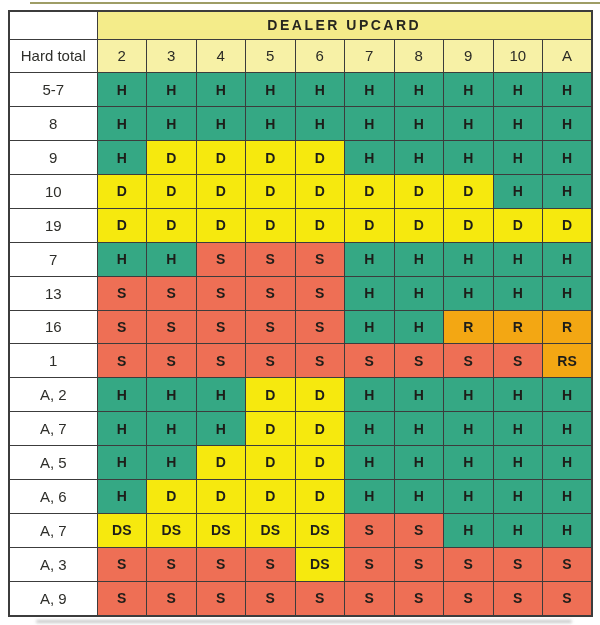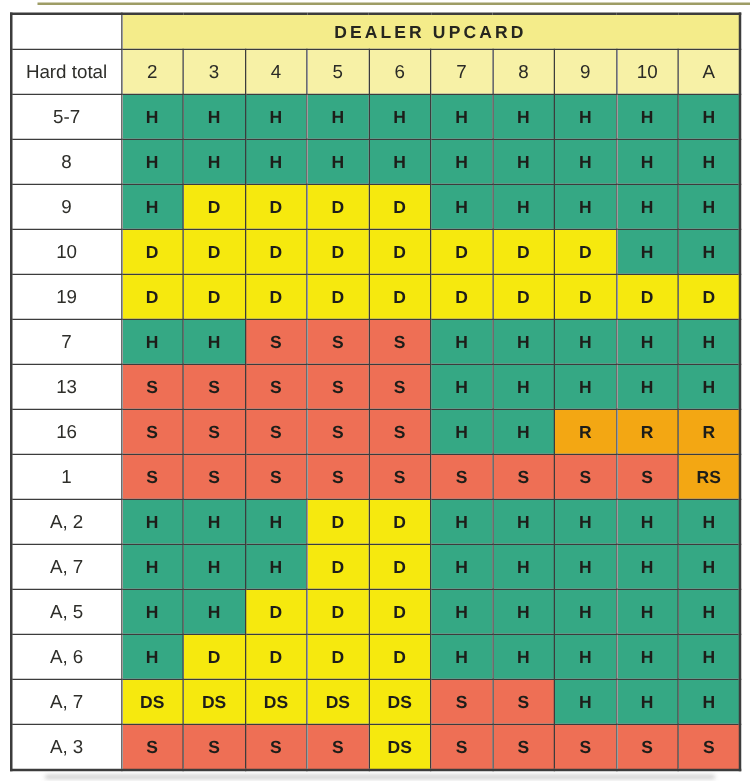--- a/index.html
+++ b/index.html
@@ -306,6 +306,19 @@
           <td class="action-cell" style="background: rgb(238, 111, 85);">S</td>
           <td class="action-cell" style="background: rgb(238, 111, 85);">S</td>
         </tr>
+        <tr>
+          <td class="row-label">A, 9</td>
+          <td class="action-cell" style="background: rgb(238, 111, 85);">S</td>
+          <td class="action-cell" style="background: rgb(238, 111, 85);">S</td>
+          <td class="action-cell" style="background: rgb(238, 111, 85);">S</td>
+          <td class="action-cell" style="background: rgb(238, 111, 85);">S</td>
+          <td class="action-cell" style="background: rgb(238, 111, 85);">S</td>
+          <td class="action-cell" style="background: rgb(238, 111, 85);">S</td>
+          <td class="action-cell" style="background: rgb(238, 111, 85);">S</td>
+          <td class="action-cell" style="background: rgb(238, 111, 85);">S</td>
+          <td class="action-cell" style="background: rgb(238, 111, 85);">S</td>
+          <td class="action-cell" style="background: rgb(238, 111, 85);">S</td>
+        </tr>
       </tbody>
   </table>
 

